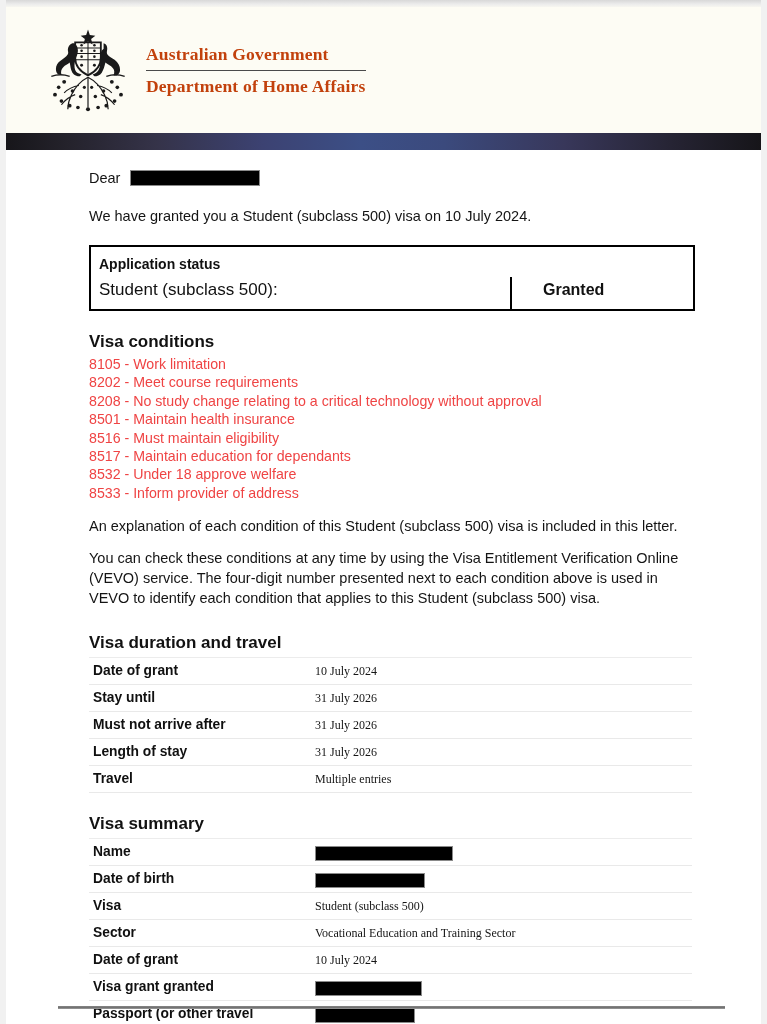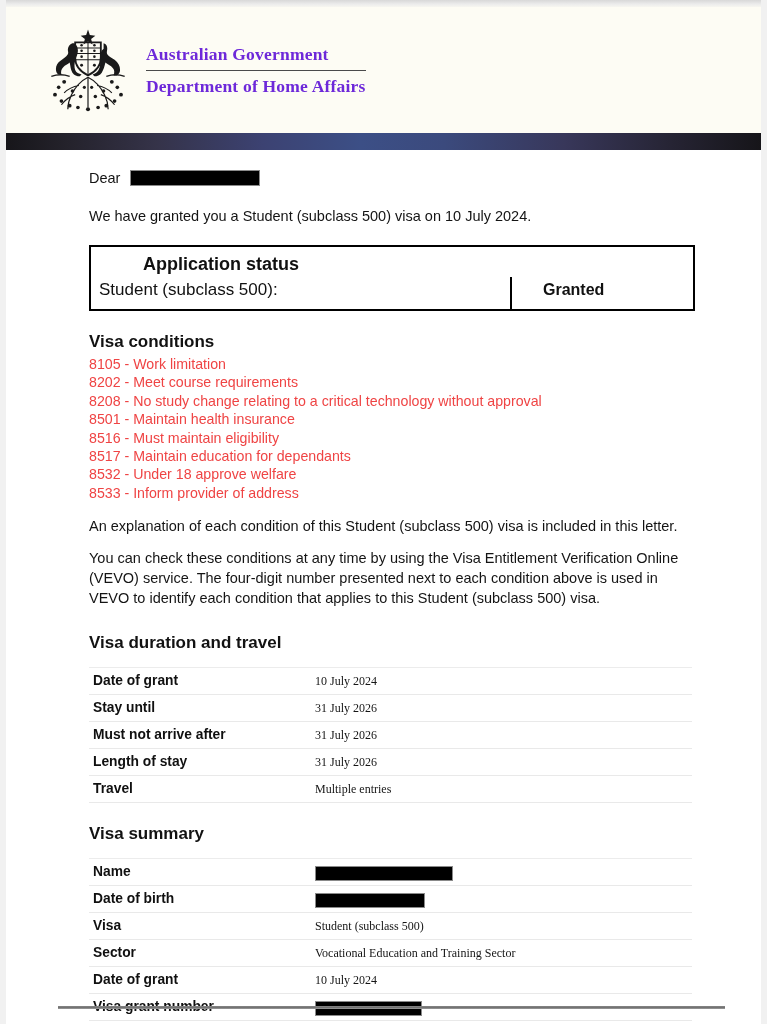--- a/index.html
+++ b/index.html
@@ -68,7 +68,7 @@
     font-weight: bold;
     font-size: 17.5px;
     letter-spacing: .2px;
-    color: #6d28d9;
+    color: #c2410c;
     white-space: nowrap;
     line-height: 1.35;
   }

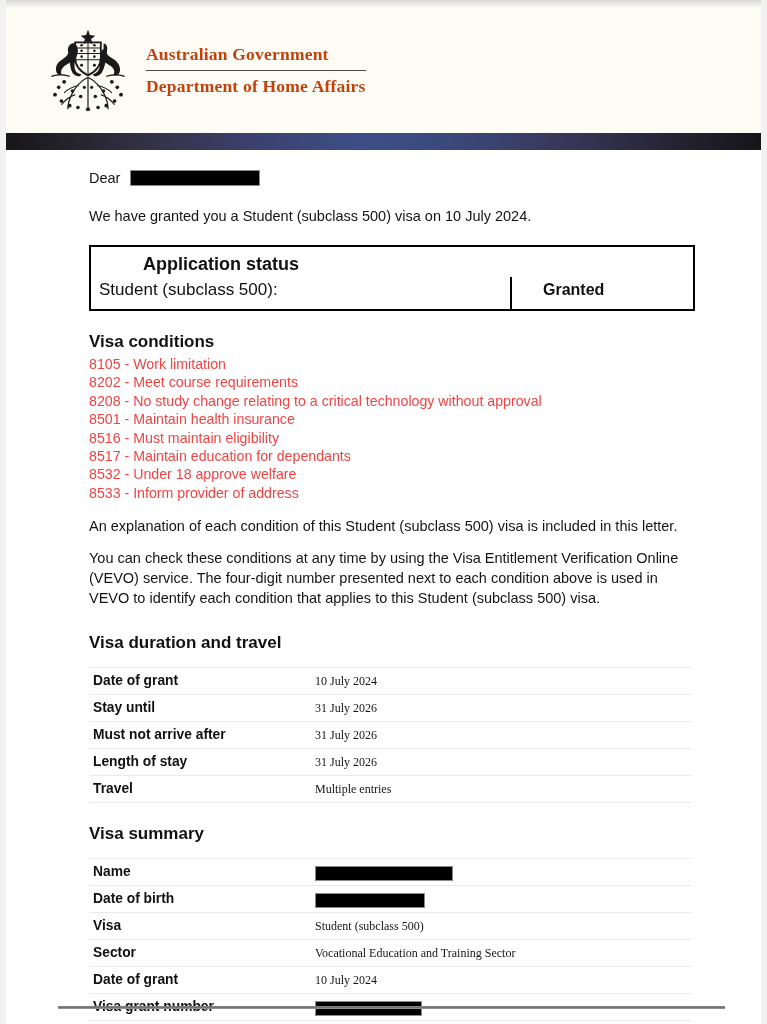--- a/index.html
+++ b/index.html
@@ -149,11 +149,10 @@
     background: #000000;
   }
   .status-title {
-    font-size: 18px;
+    font-size: 14px;
     font-weight: bold;
     padding: 0 0 1px 8px;
     line-height: 24px;
-    margin-left: 44px;
   }
   .status-row {
     display: flex;

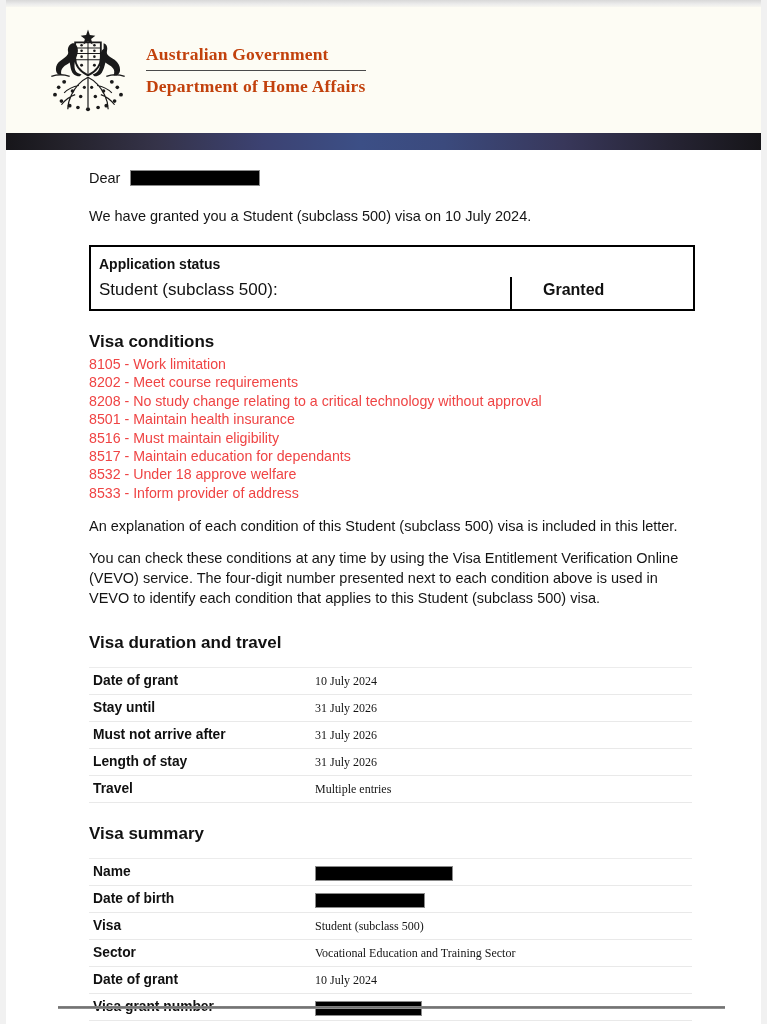--- a/index.html
+++ b/index.html
@@ -197,7 +197,7 @@
   .data-table {
     width: 603px;
     border-collapse: collapse;
-    margin-top: 13px;
+    margin-top: 3px;
   }
   .data-table tr { border-bottom: 1.5px solid #e9e9e9; }
   .data-table tr:first-child { border-top: 1.5px solid #ececec; }

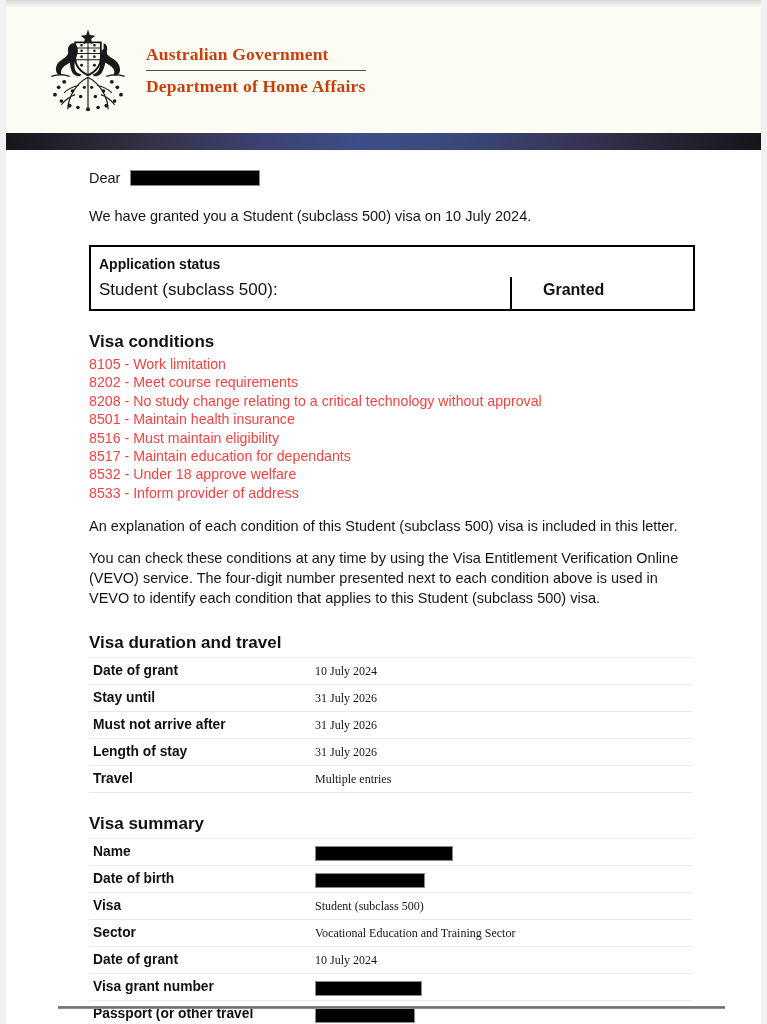--- a/index.html
+++ b/index.html
@@ -405,7 +405,7 @@
             <td>10 July 2024</td>
           </tr>
           <tr>
-            <th>Visa grant number</th>
+            <th>Visa grant granted</th>
             <td><span class="redact" style="width: 107px;"></span></td>
           </tr>
           <tr>

